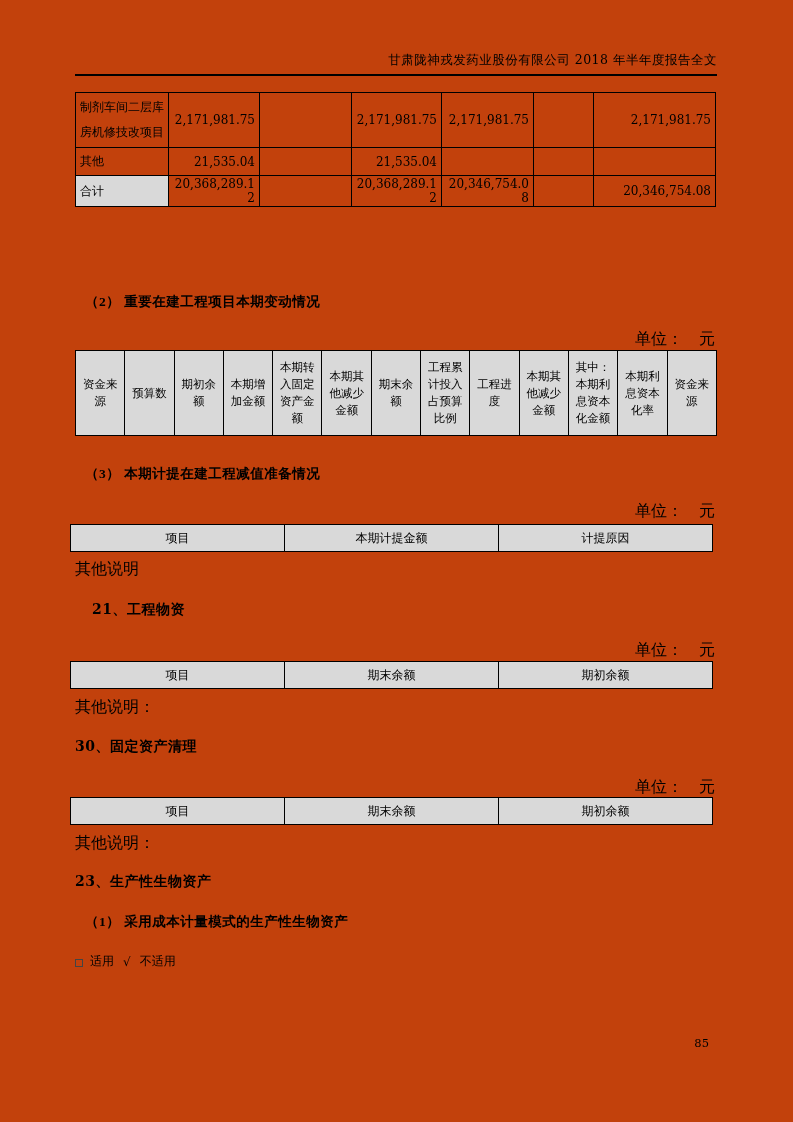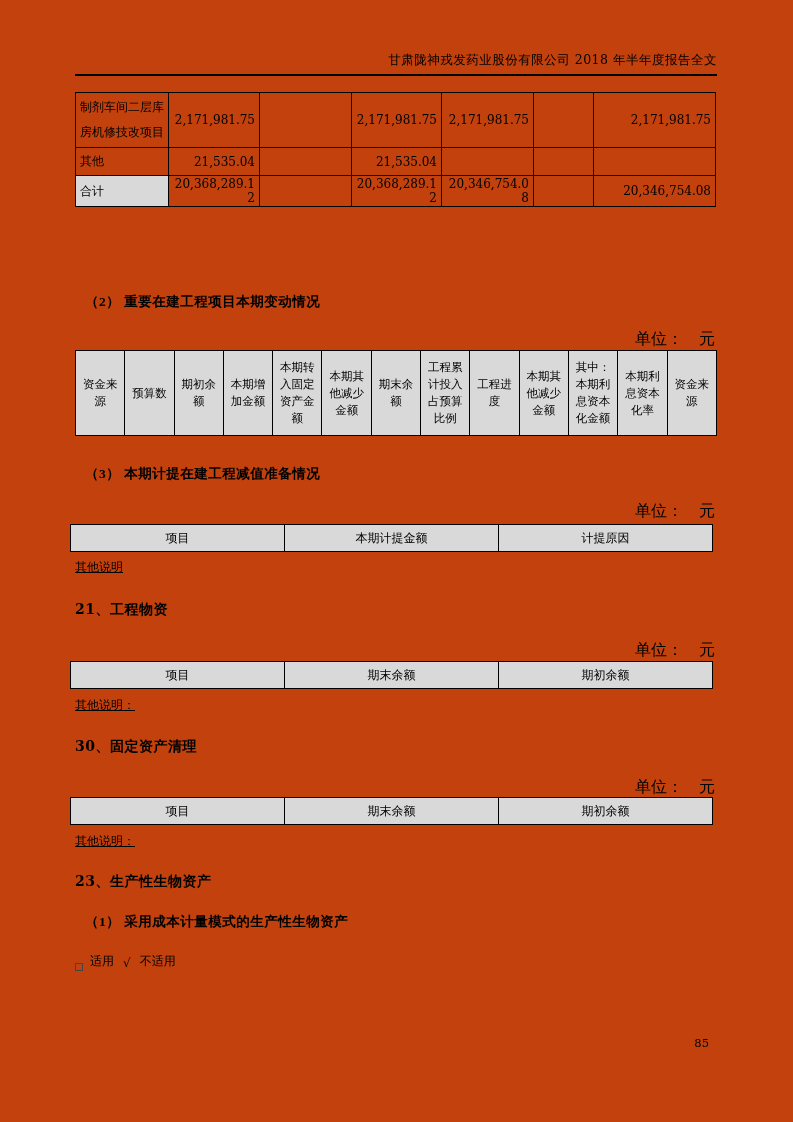--- a/index.html
+++ b/index.html
@@ -43,7 +43,7 @@
     font-size:12px; height:27px; padding:1px 4px;
   }
 
-  .note { left:75px; font-size:12px;text-decoration:underline; }
+  .note { left:75px; font-size:16px; }
 
   .applicability { left:75px; top:953px; font-size:12px; display:flex; align-items:flex-end; }
   .checkbox-square {

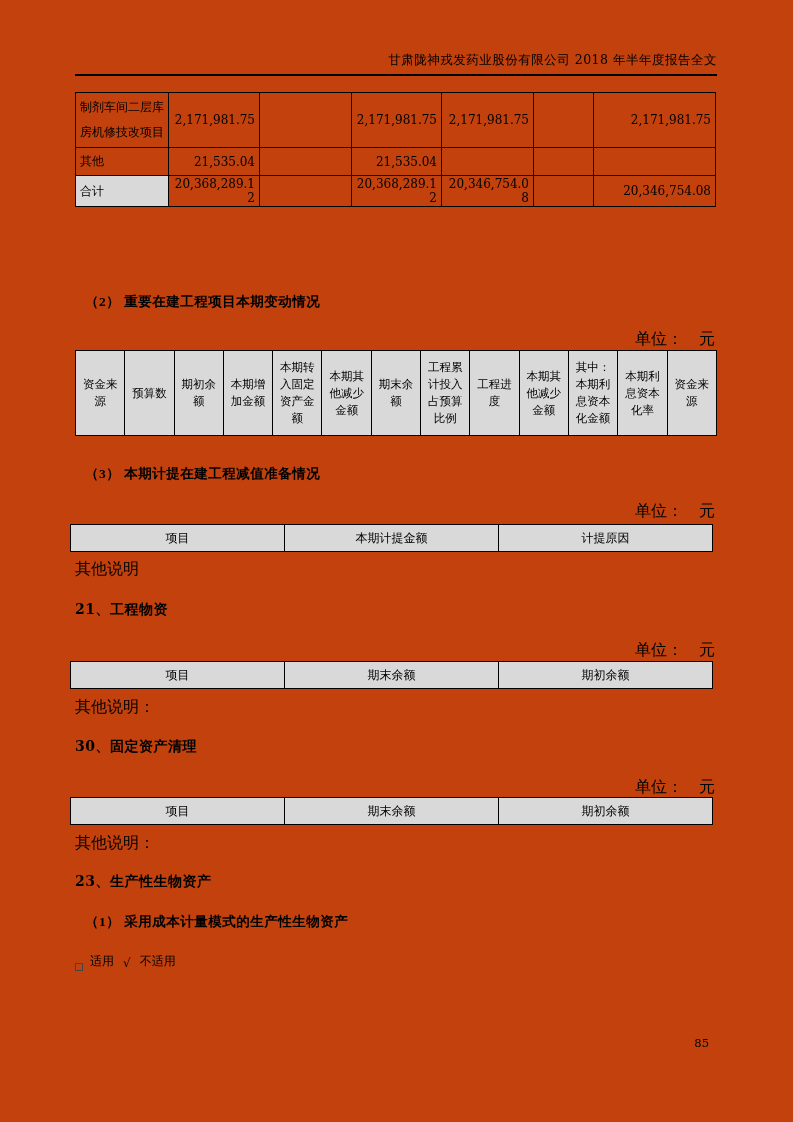--- a/index.html
+++ b/index.html
@@ -144,7 +144,7 @@
     </table>
   <div class="abs note" style="top:559px;">其他说明</div>
 
-  <div class="abs heading-num" style="left:75px; top:601px;text-align:right;">21、工程物资</div>
+  <div class="abs heading-num" style="left:92px; top:601px;text-align:right;">21、工程物资</div>
   <div class="abs unit" style="top:640px;">单位：　元</div>
 
   <table class="abs t-3col" style="top:661px;">

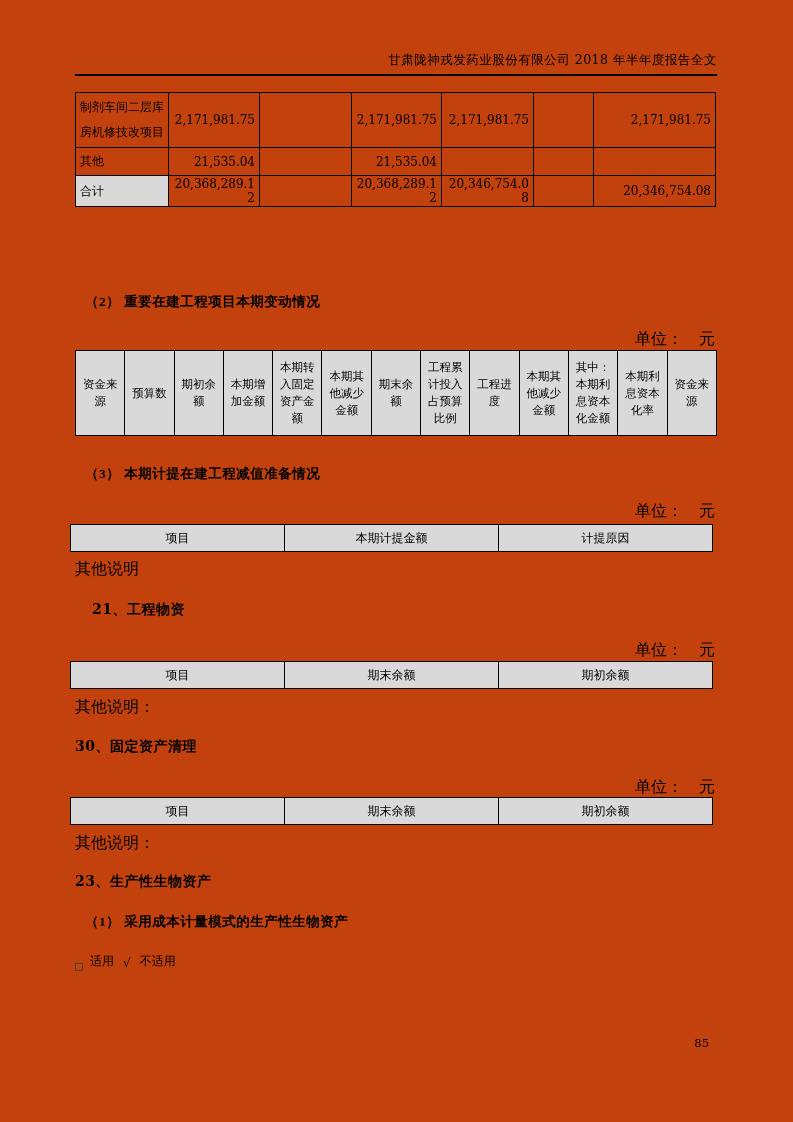--- a/index.html
+++ b/index.html
@@ -45,7 +45,7 @@
 
   .note { left:75px; font-size:16px; }
 
-  .applicability { left:75px; top:953px; font-size:12px; display:flex; align-items:flex-end; }
+  .applicability { left:75px; top:953px; font-size:12px; display:flex; align-items:center; }
   .checkbox-square {
     display:inline-block; width:8px; height:8px; border:1px solid #444;
     margin-right:7px; position:relative; top:1px;

